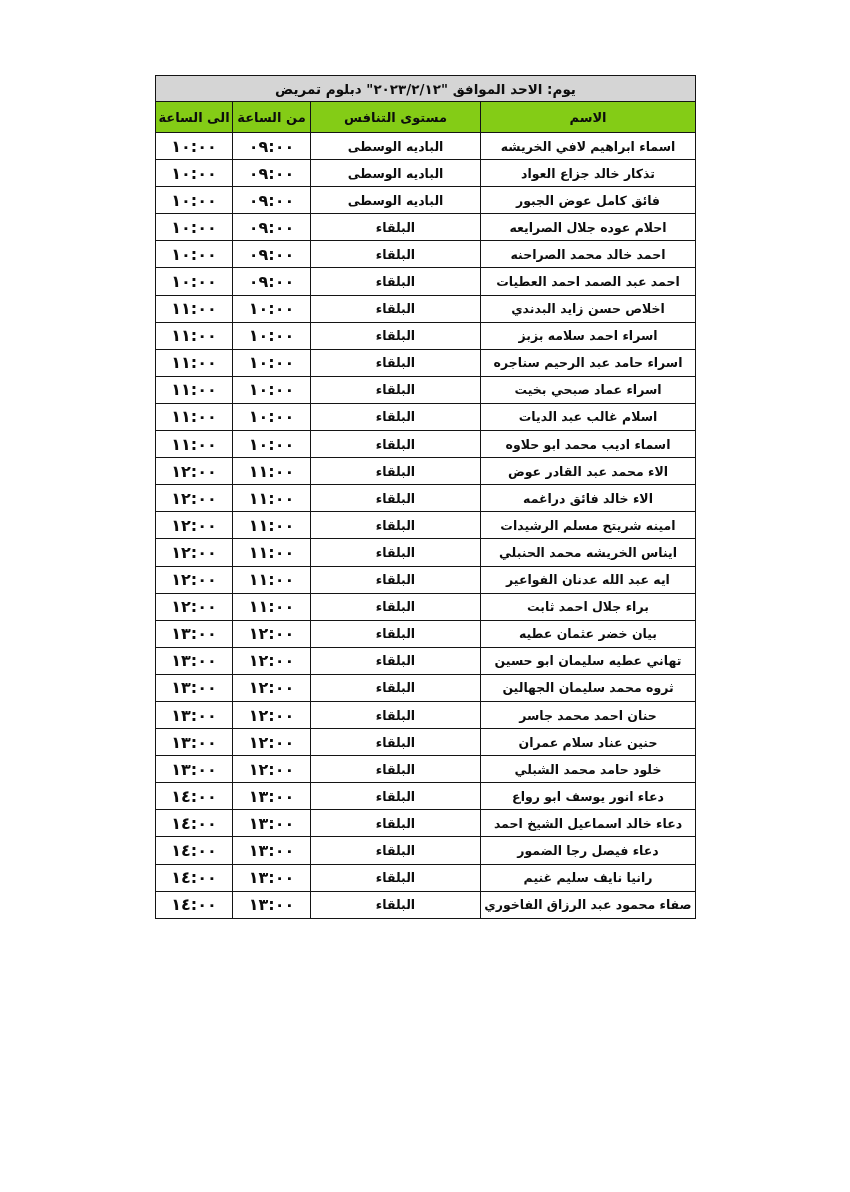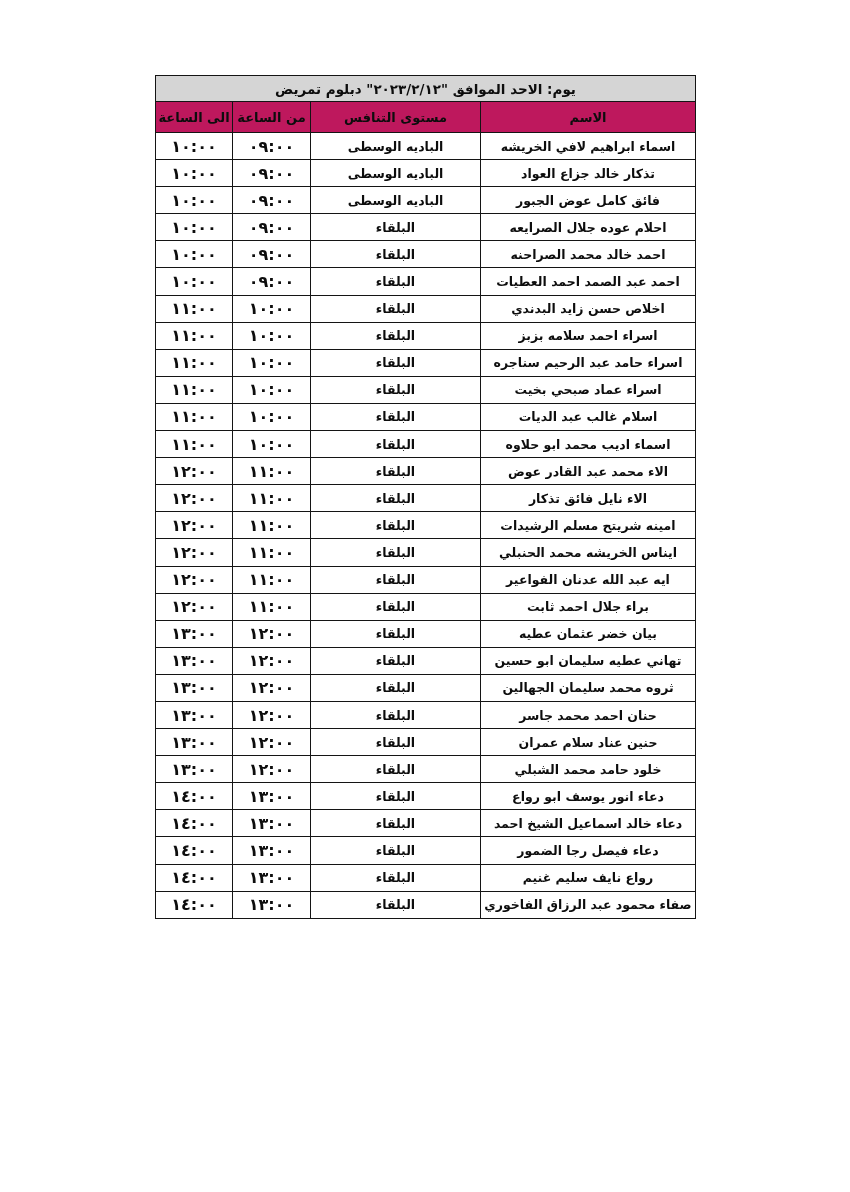--- a/index.html
+++ b/index.html
@@ -38,7 +38,7 @@
   }
   th.col-head {
     height:31px;
-    background:#be185d;
+    background:#84cc16;
     font-size:13px;
     border-bottom-width:2px;
   }

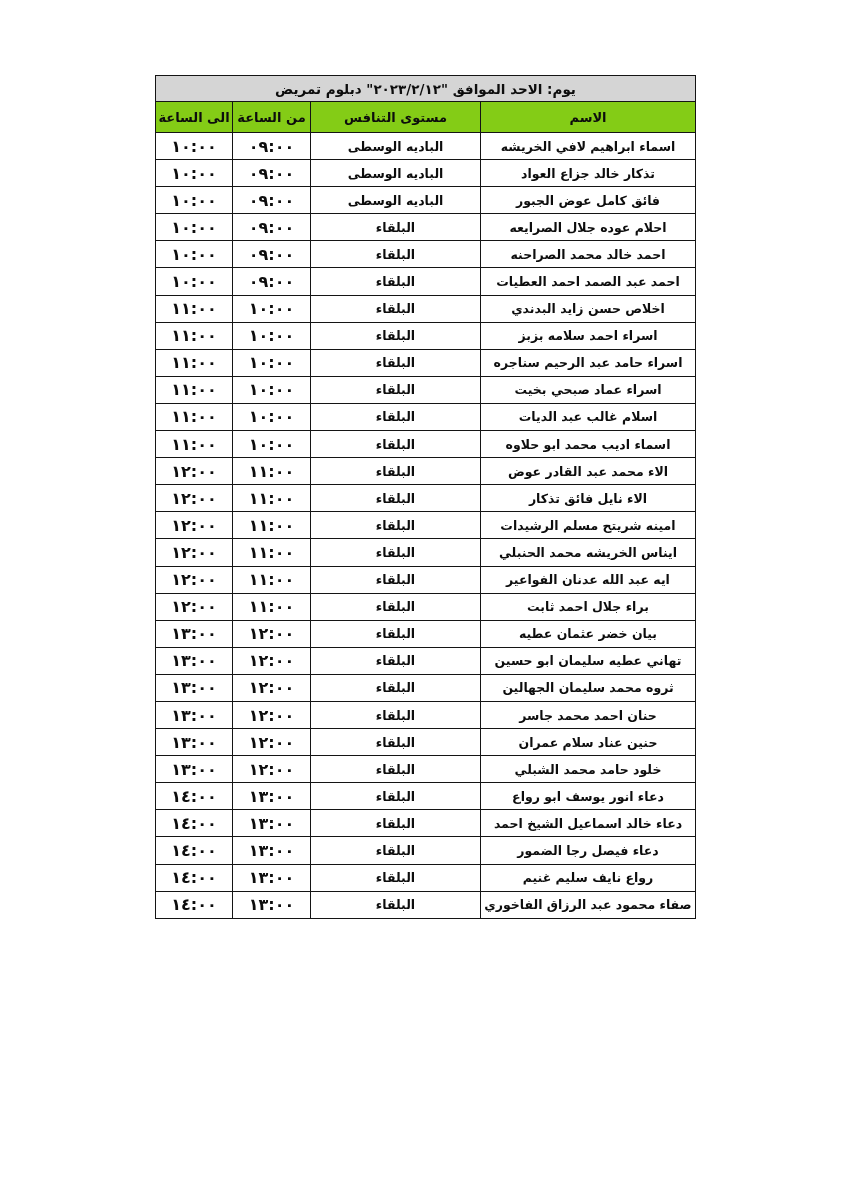--- a/index.html
+++ b/index.html
@@ -151,7 +151,7 @@
           <td class="time">١٢:٠٠</td>
         </tr>
         <tr>
-          <td>الاء نايل فائق تذكار</td>
+          <td>الاء خالد فائق دراغمه</td>
           <td>البلقاء</td>
           <td class="time">١١:٠٠</td>
           <td class="time">١٢:٠٠</td>

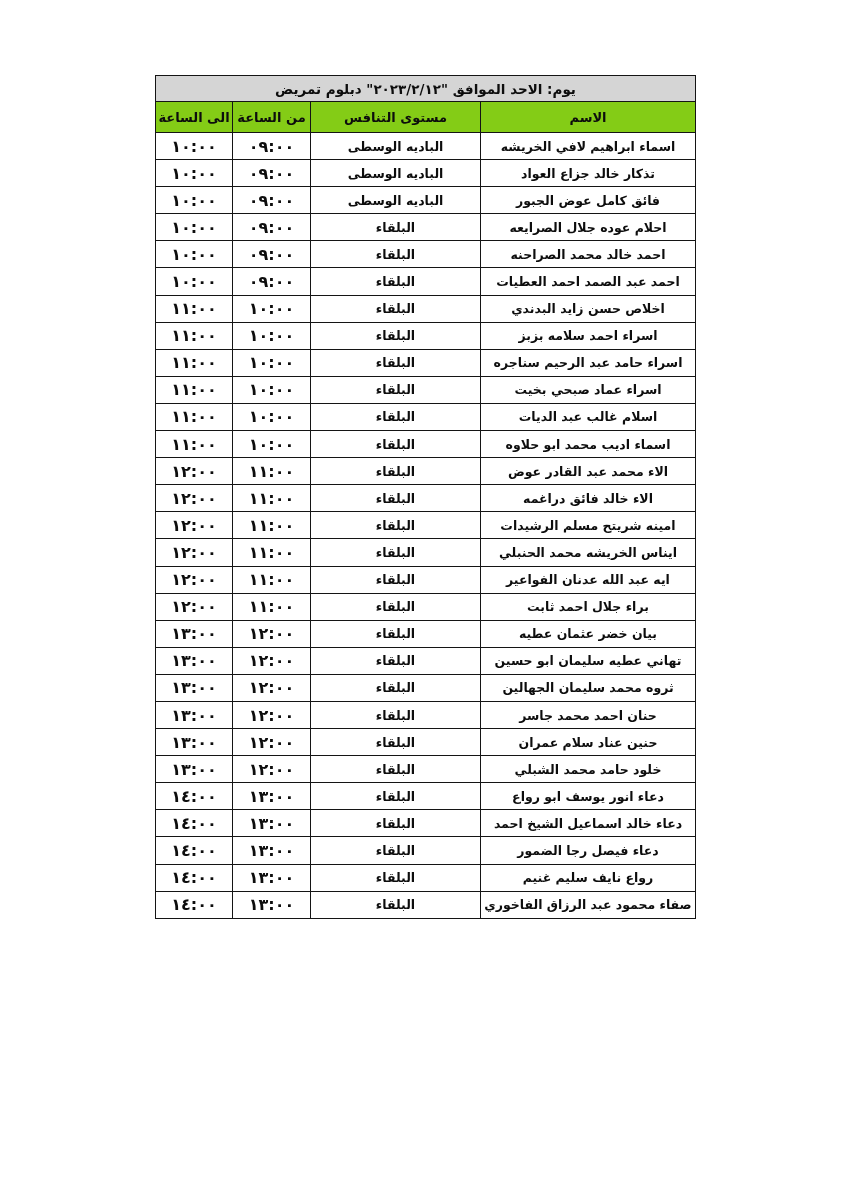--- a/index.html
+++ b/index.html
@@ -235,7 +235,7 @@
           <td class="time">١٤:٠٠</td>
         </tr>
         <tr>
-          <td>رواع نايف سليم غنيم</td>
+          <td>رانيا نايف سليم غنيم</td>
           <td>البلقاء</td>
           <td class="time">١٣:٠٠</td>
           <td class="time">١٤:٠٠</td>

